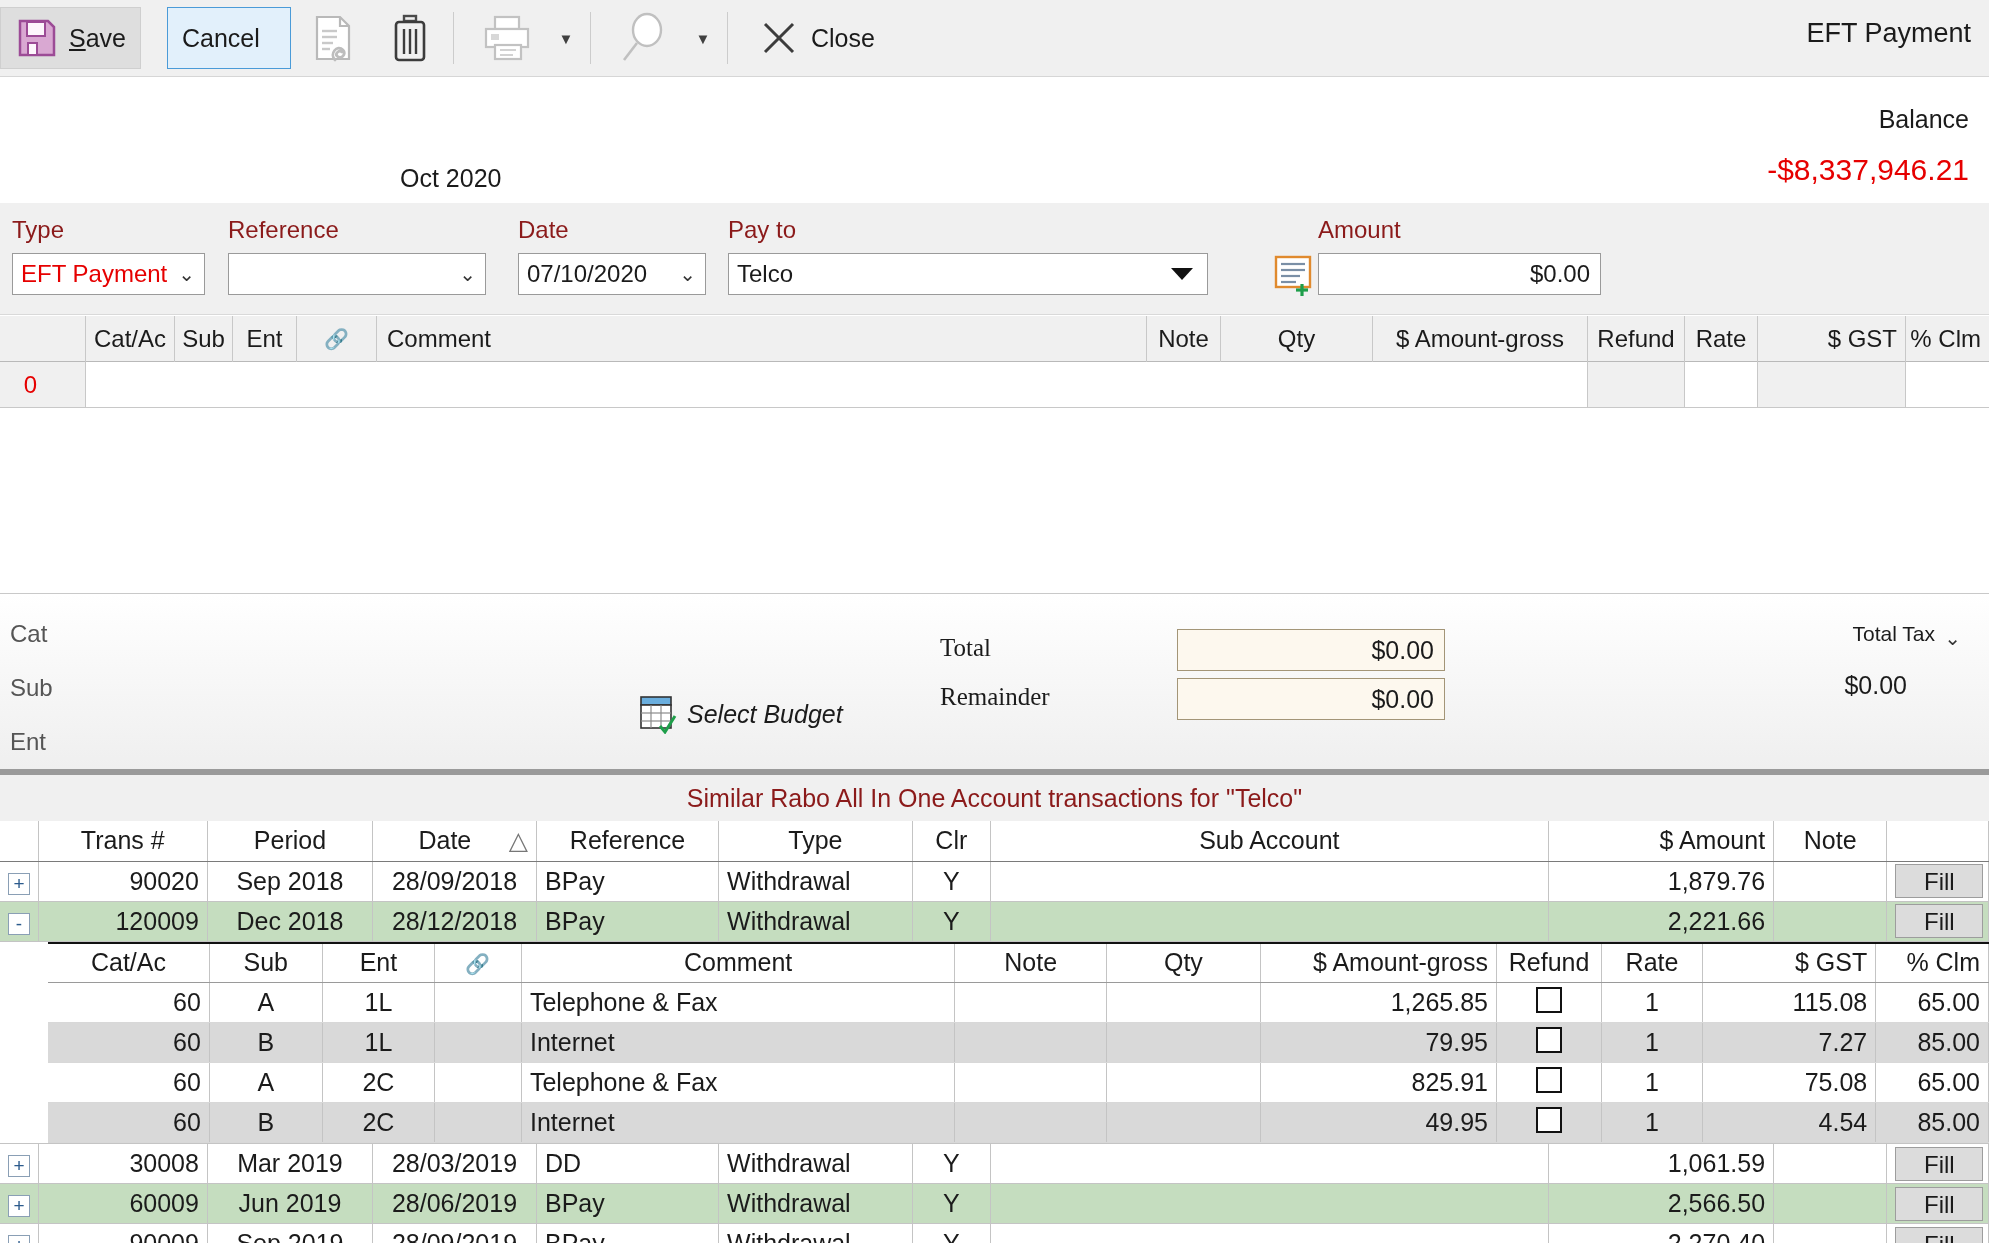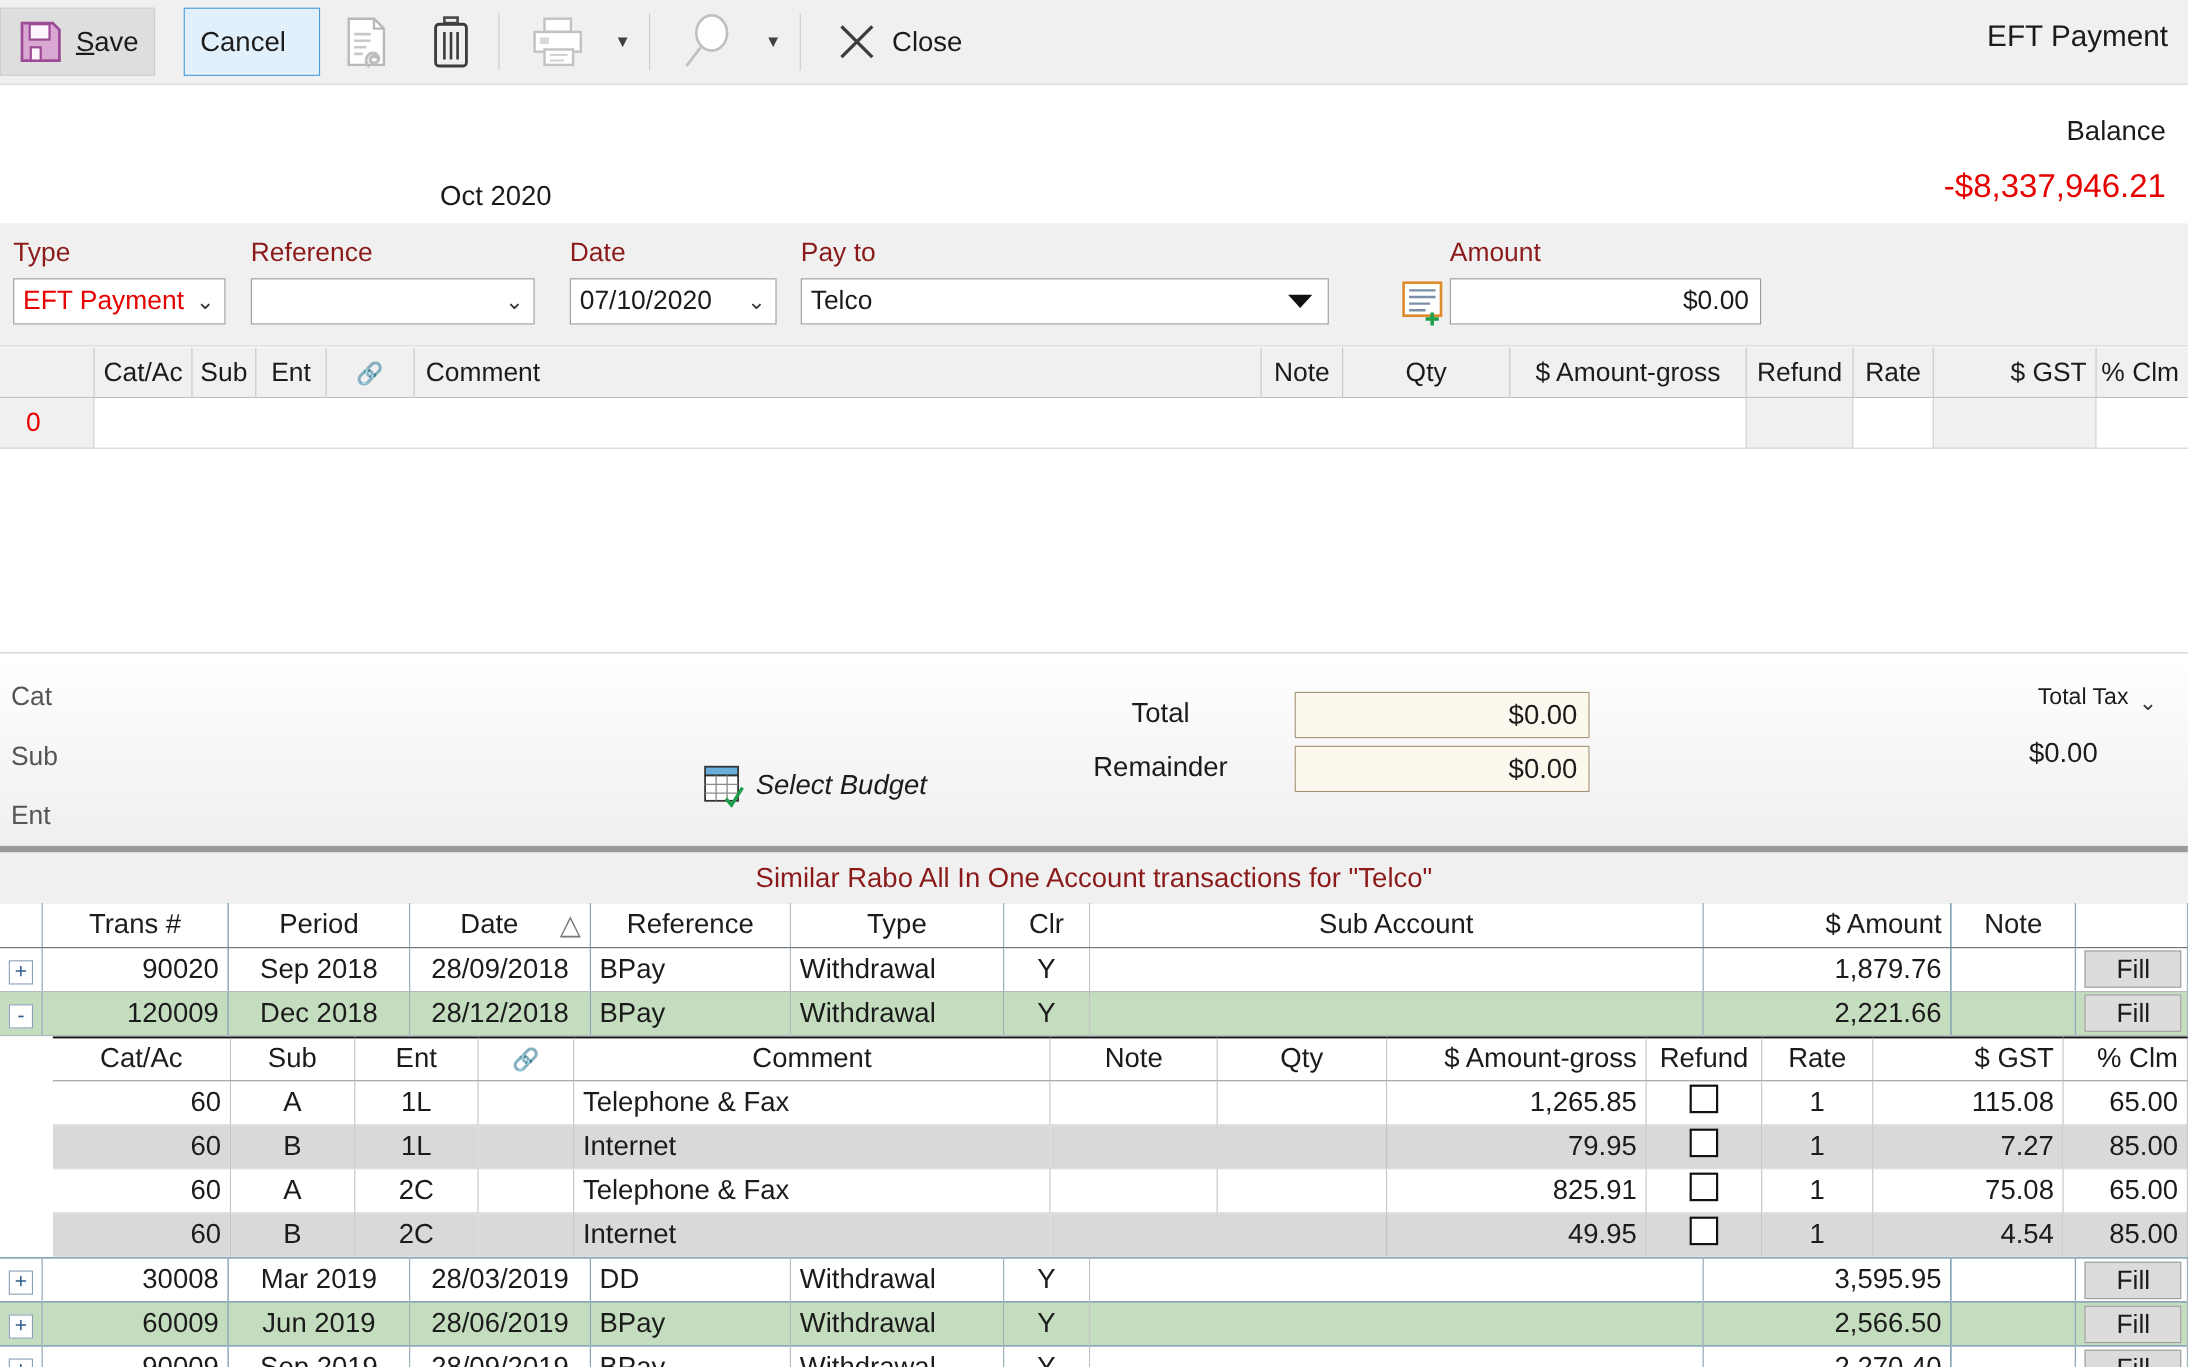--- a/index.html
+++ b/index.html
@@ -140,7 +140,8 @@
   .cse { position: absolute; left: 10px; font-size: 24px; color: #555555; }
   .tot-label {
     position: absolute; font-size: 25px; color: #1b1b1b;
-    text-align: center;
+    text-align: left;
+    font-family: Liberation Serif, serif;
   }
   .tot-box {
     position: absolute; width: 268px; height: 42px;

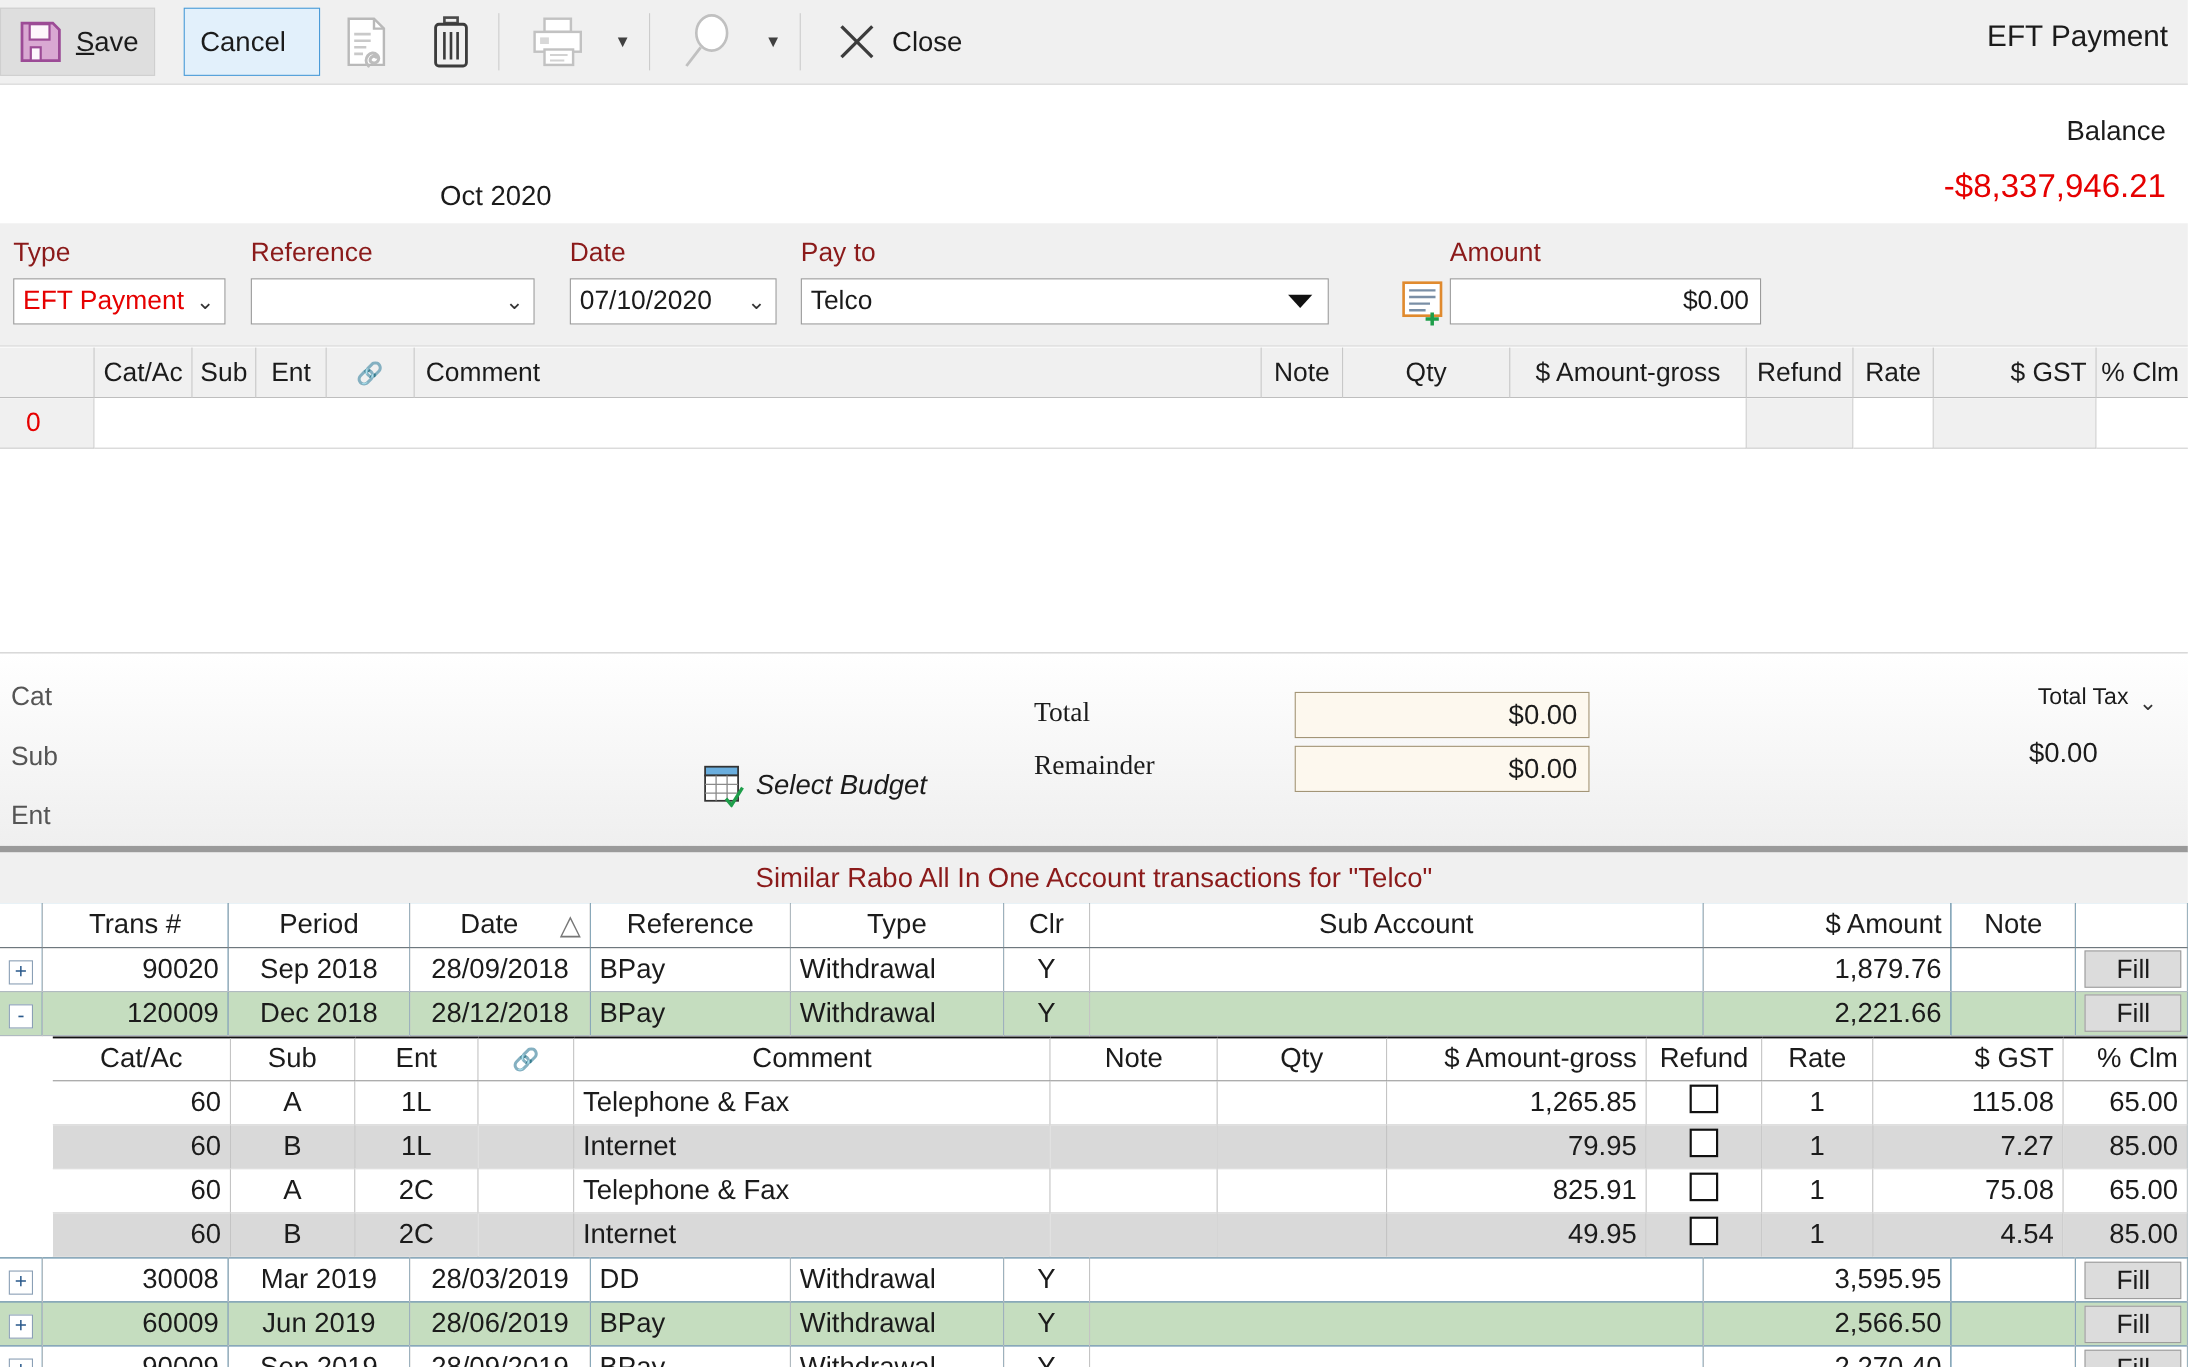--- a/index.html
+++ b/index.html
@@ -618,7 +618,7 @@
         <td class="lft">Withdrawal</td>
         <td class="ctr">Y</td>
         <td class="lft"></td>
-        <td class="num">3,595.95</td>
+        <td class="num">1,061.59</td>
         <td class="lft"></td>
         <td class="fillcell"><span class="fillbtn">Fill</span></td>
       </tr>

